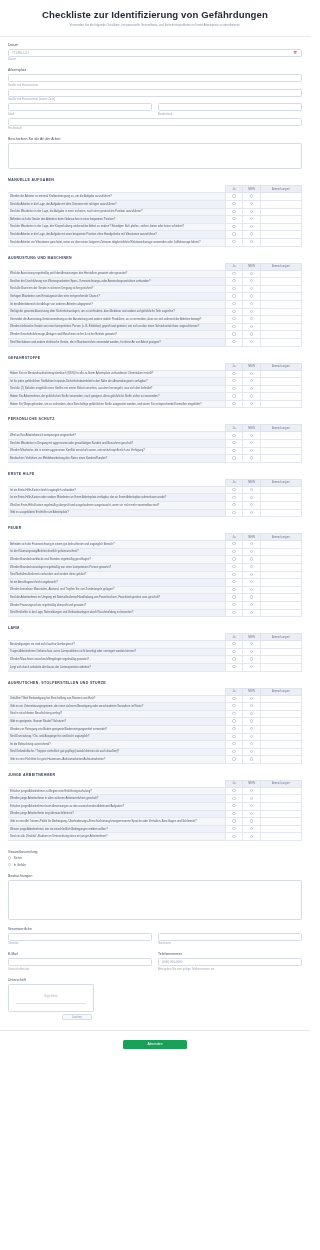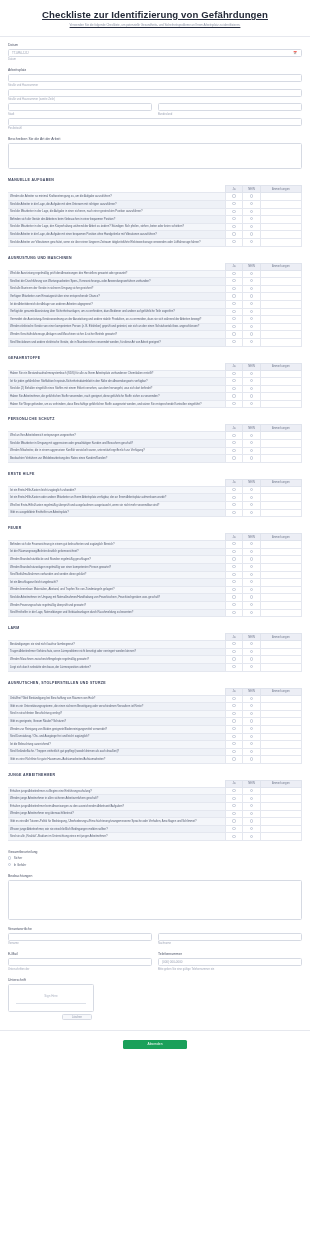--- a/index.html
+++ b/index.html
@@ -19,7 +19,6 @@
     padding: 9px 26px 8px;
     text-align: center;
     border-bottom: 1px solid #e6e8ee;
-    text-decoration: underline;
   }
   .hdr h1 {
     margin: 0 0 4px;

